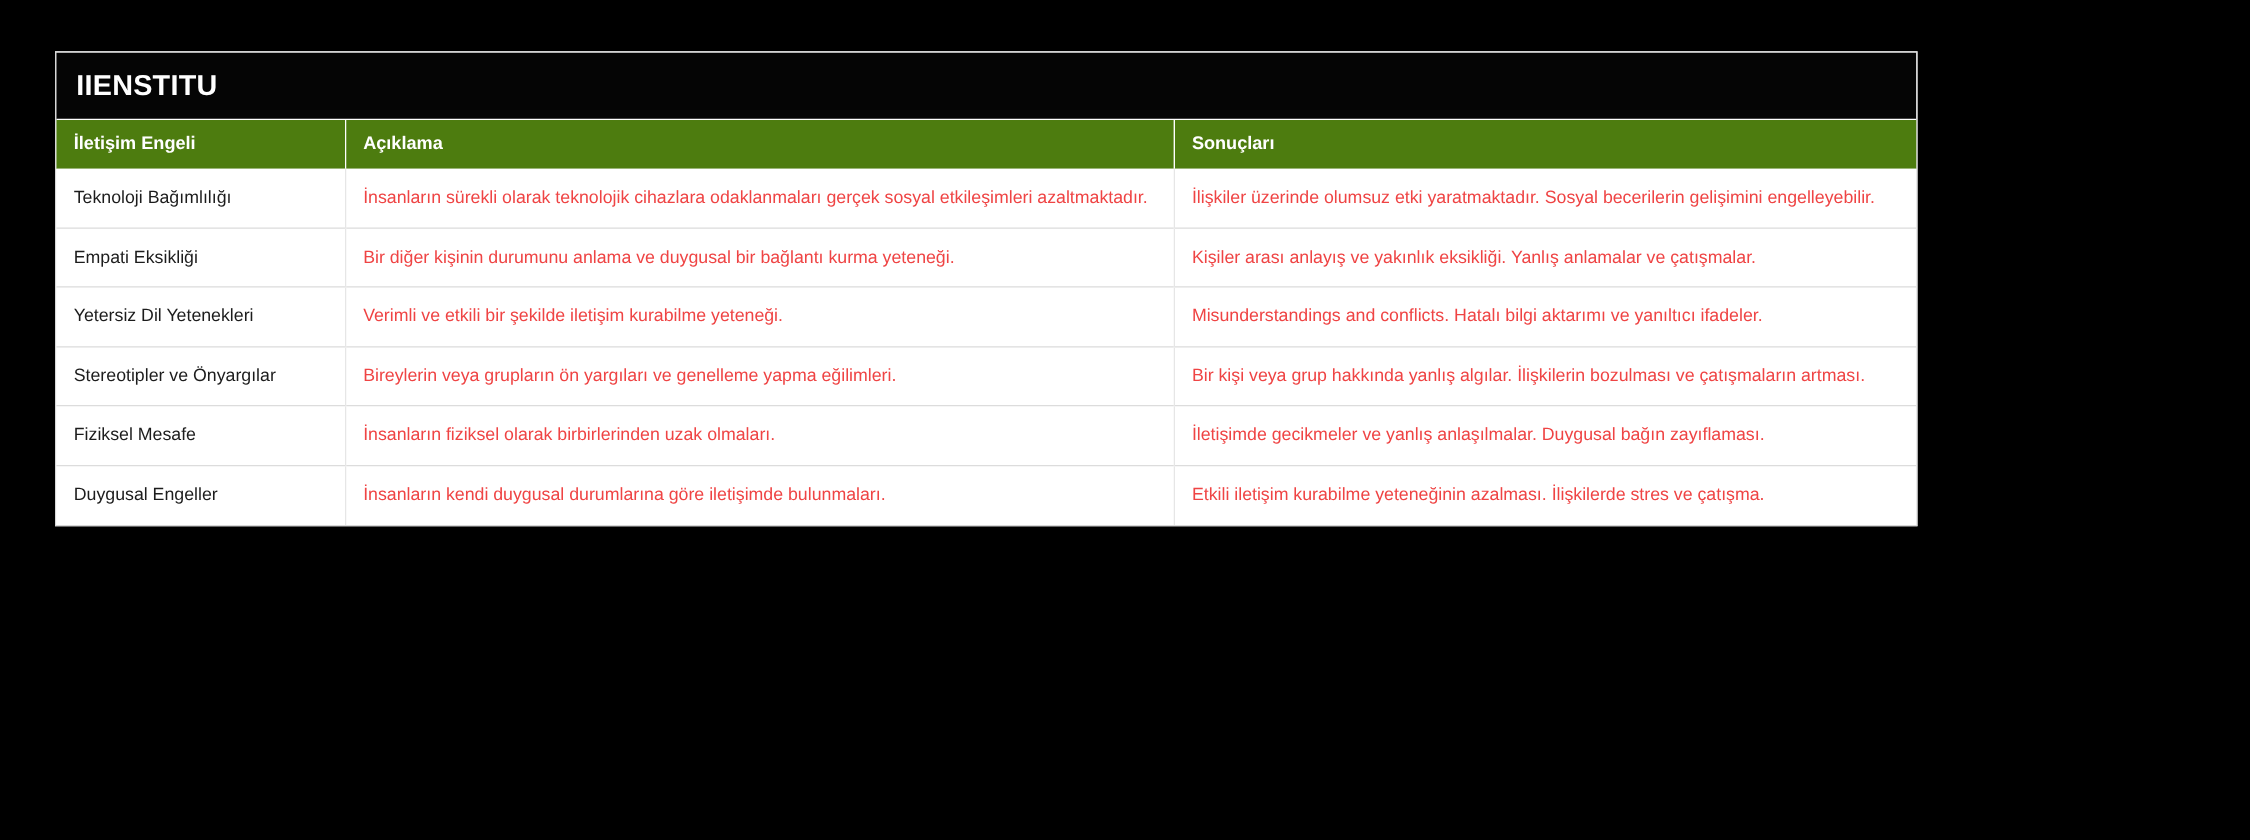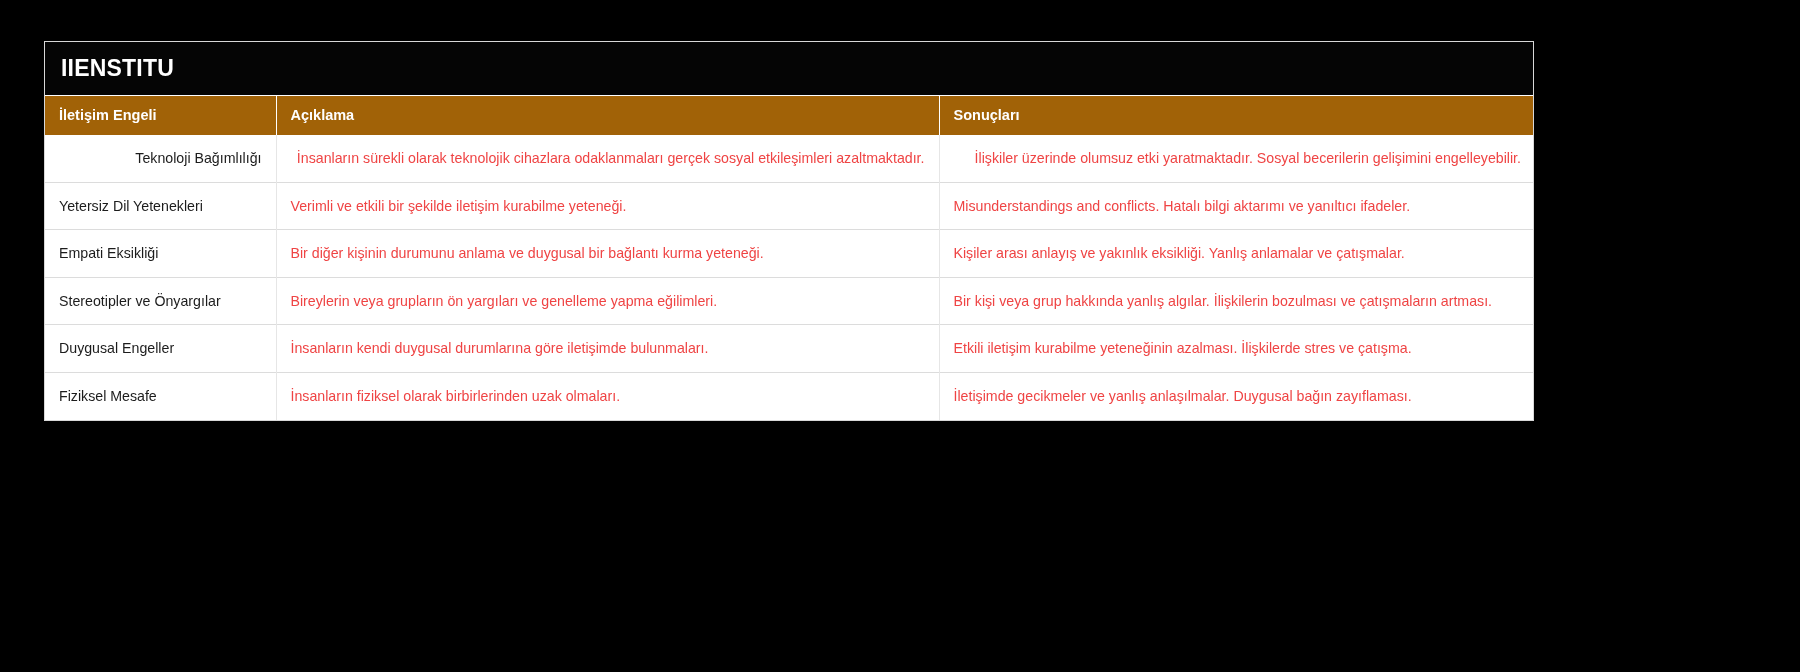--- a/index.html
+++ b/index.html
@@ -56,7 +56,7 @@
   table.bar-table col.c3 { width: 596px; }
 
   thead th {
-    background: #a16207;
+    background: #4d7c0f;
     color: #ffffff;
     font-size: 14.5px;
     font-weight: bold;

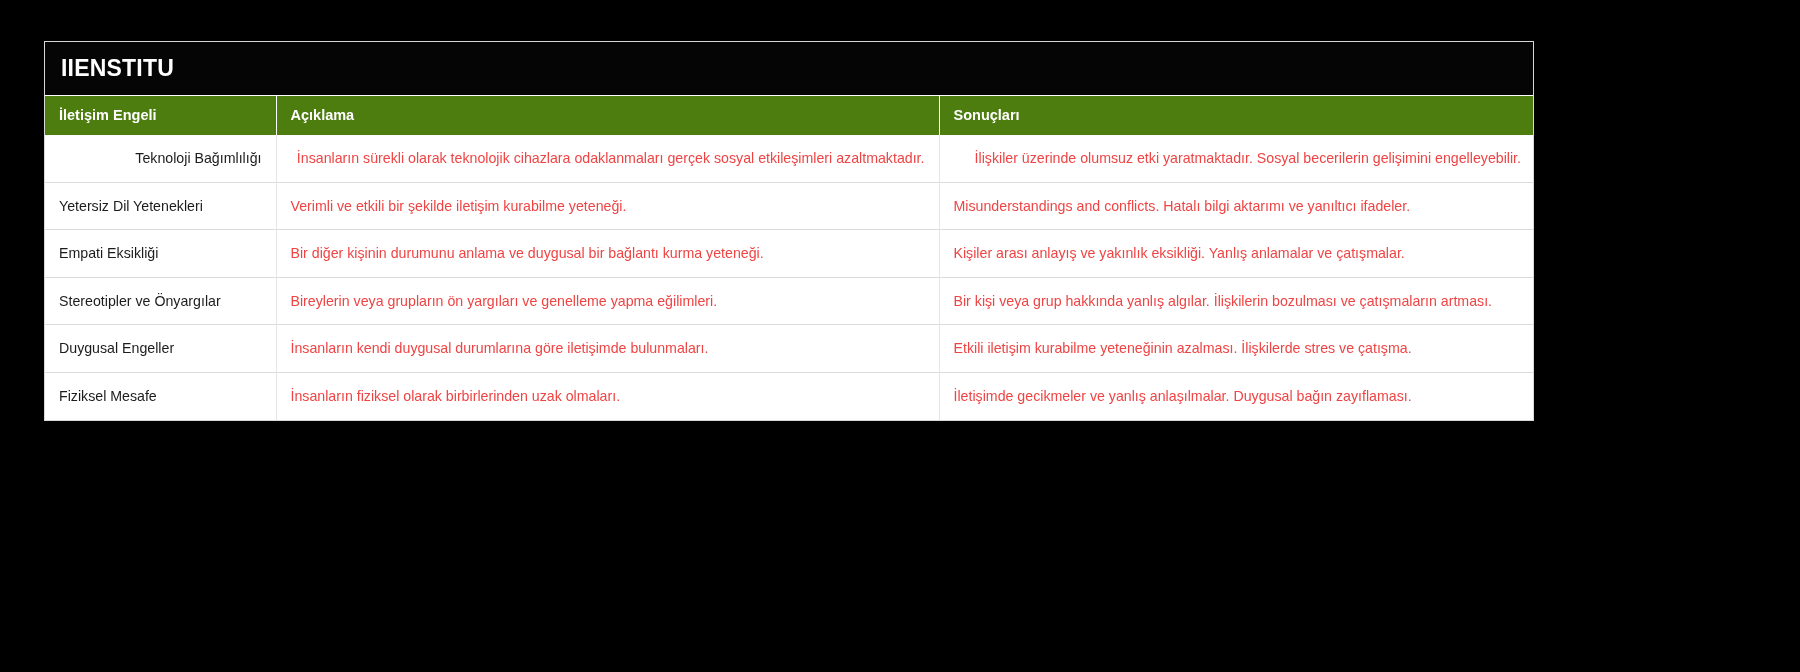--- a/index.html
+++ b/index.html
@@ -81,7 +81,7 @@
     background: #ffffff;
   }
   tbody td:last-child { border-right: none; }
-  tbody tr:first-child td { border-top: none; text-align: right; }
+  tbody tr:first-child td { border-top: none; }
 
   tbody td.col-label {
     color: #1c1c1c;

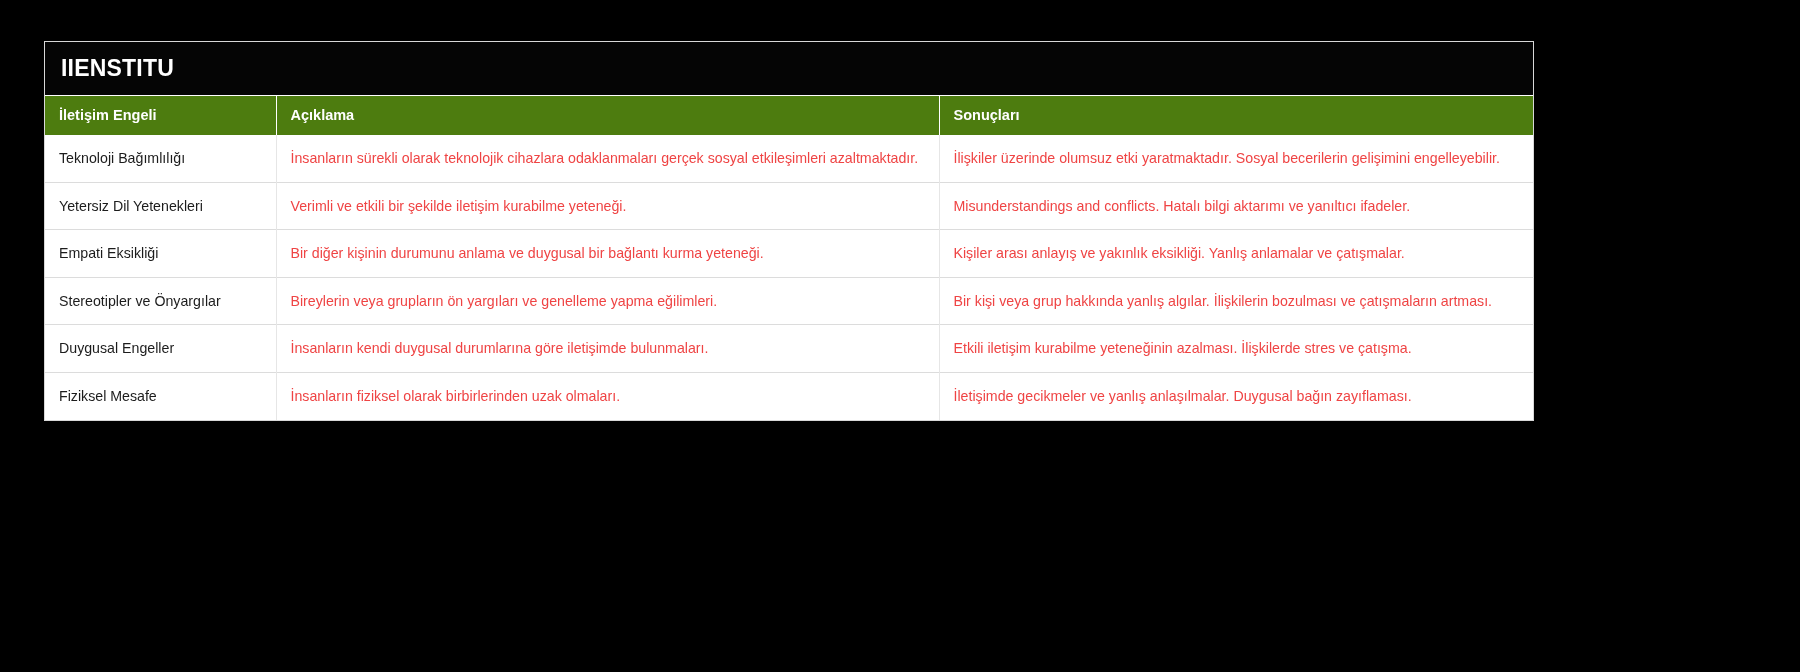--- a/index.html
+++ b/index.html
@@ -127,14 +127,14 @@
             <td class="col-result">İlişkiler üzerinde olumsuz etki yaratmaktadır. Sosyal becerilerin gelişimini engelleyebilir.</td>
           </tr>
           <tr>
+            <td class="col-label">Empati Eksikliği</td>
+            <td class="col-desc">Bir diğer kişinin durumunu anlama ve duygusal bir bağlantı kurma yeteneği.</td>
+            <td class="col-result">Kişiler arası anlayış ve yakınlık eksikliği. Yanlış anlamalar ve çatışmalar.</td>
+          </tr>
+          <tr>
             <td class="col-label">Yetersiz Dil Yetenekleri</td>
             <td class="col-desc">Verimli ve etkili bir şekilde iletişim kurabilme yeteneği.</td>
             <td class="col-result">Misunderstandings and conflicts. Hatalı bilgi aktarımı ve yanıltıcı ifadeler.</td>
-          </tr>
-          <tr>
-            <td class="col-label">Empati Eksikliği</td>
-            <td class="col-desc">Bir diğer kişinin durumunu anlama ve duygusal bir bağlantı kurma yeteneği.</td>
-            <td class="col-result">Kişiler arası anlayış ve yakınlık eksikliği. Yanlış anlamalar ve çatışmalar.</td>
           </tr>
           <tr>
             <td class="col-label">Stereotipler ve Önyargılar</td>

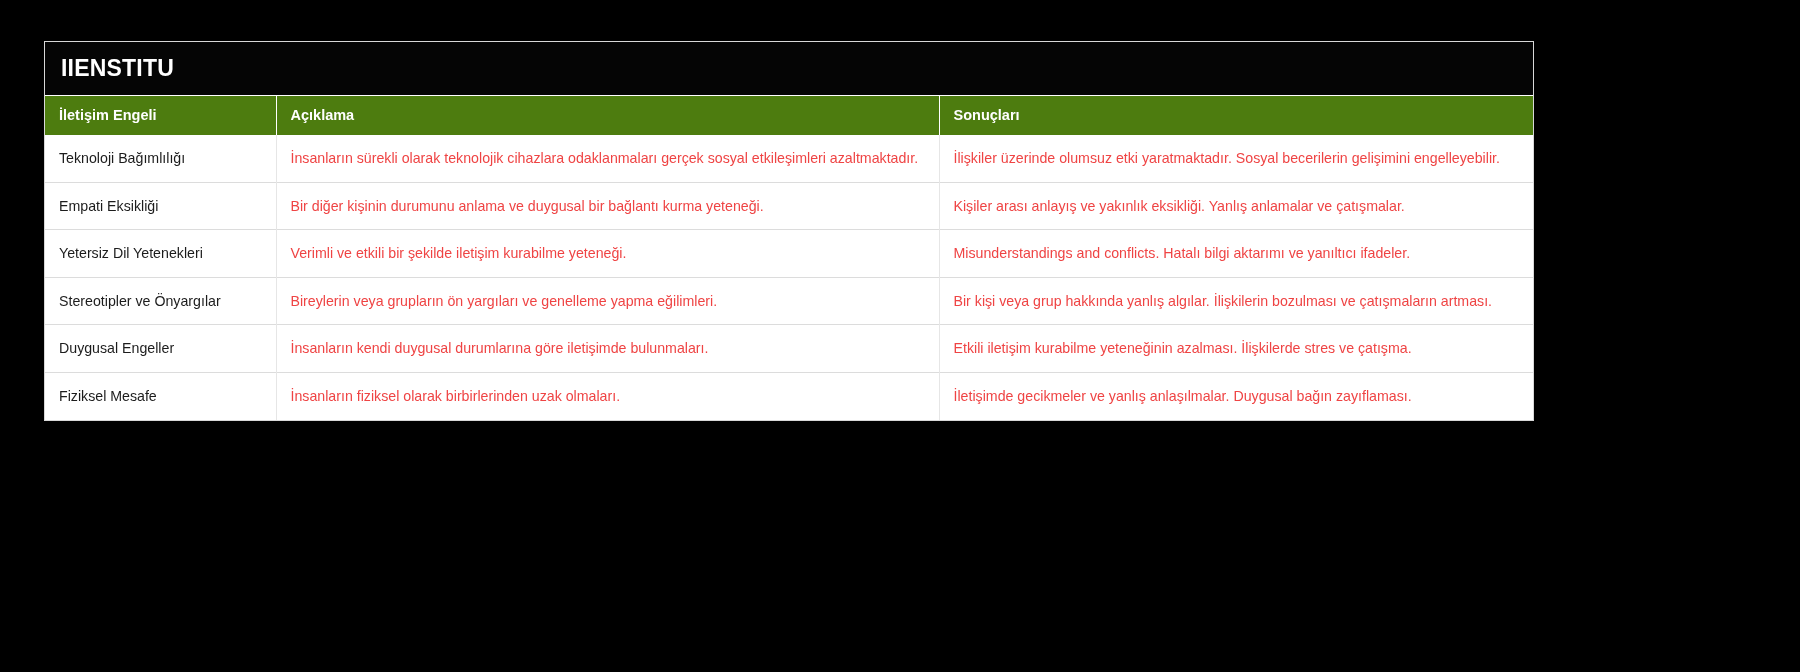--- a/index.html
+++ b/index.html
@@ -142,14 +142,14 @@
             <td class="col-result">Bir kişi veya grup hakkında yanlış algılar. İlişkilerin bozulması ve çatışmaların artması.</td>
           </tr>
           <tr>
+            <td class="col-label">Fiziksel Mesafe</td>
+            <td class="col-desc">İnsanların fiziksel olarak birbirlerinden uzak olmaları.</td>
+            <td class="col-result">İletişimde gecikmeler ve yanlış anlaşılmalar. Duygusal bağın zayıflaması.</td>
+          </tr>
+          <tr>
             <td class="col-label">Duygusal Engeller</td>
             <td class="col-desc">İnsanların kendi duygusal durumlarına göre iletişimde bulunmaları.</td>
             <td class="col-result">Etkili iletişim kurabilme yeteneğinin azalması. İlişkilerde stres ve çatışma.</td>
-          </tr>
-          <tr>
-            <td class="col-label">Fiziksel Mesafe</td>
-            <td class="col-desc">İnsanların fiziksel olarak birbirlerinden uzak olmaları.</td>
-            <td class="col-result">İletişimde gecikmeler ve yanlış anlaşılmalar. Duygusal bağın zayıflaması.</td>
           </tr>
         </tbody>
     </table>

